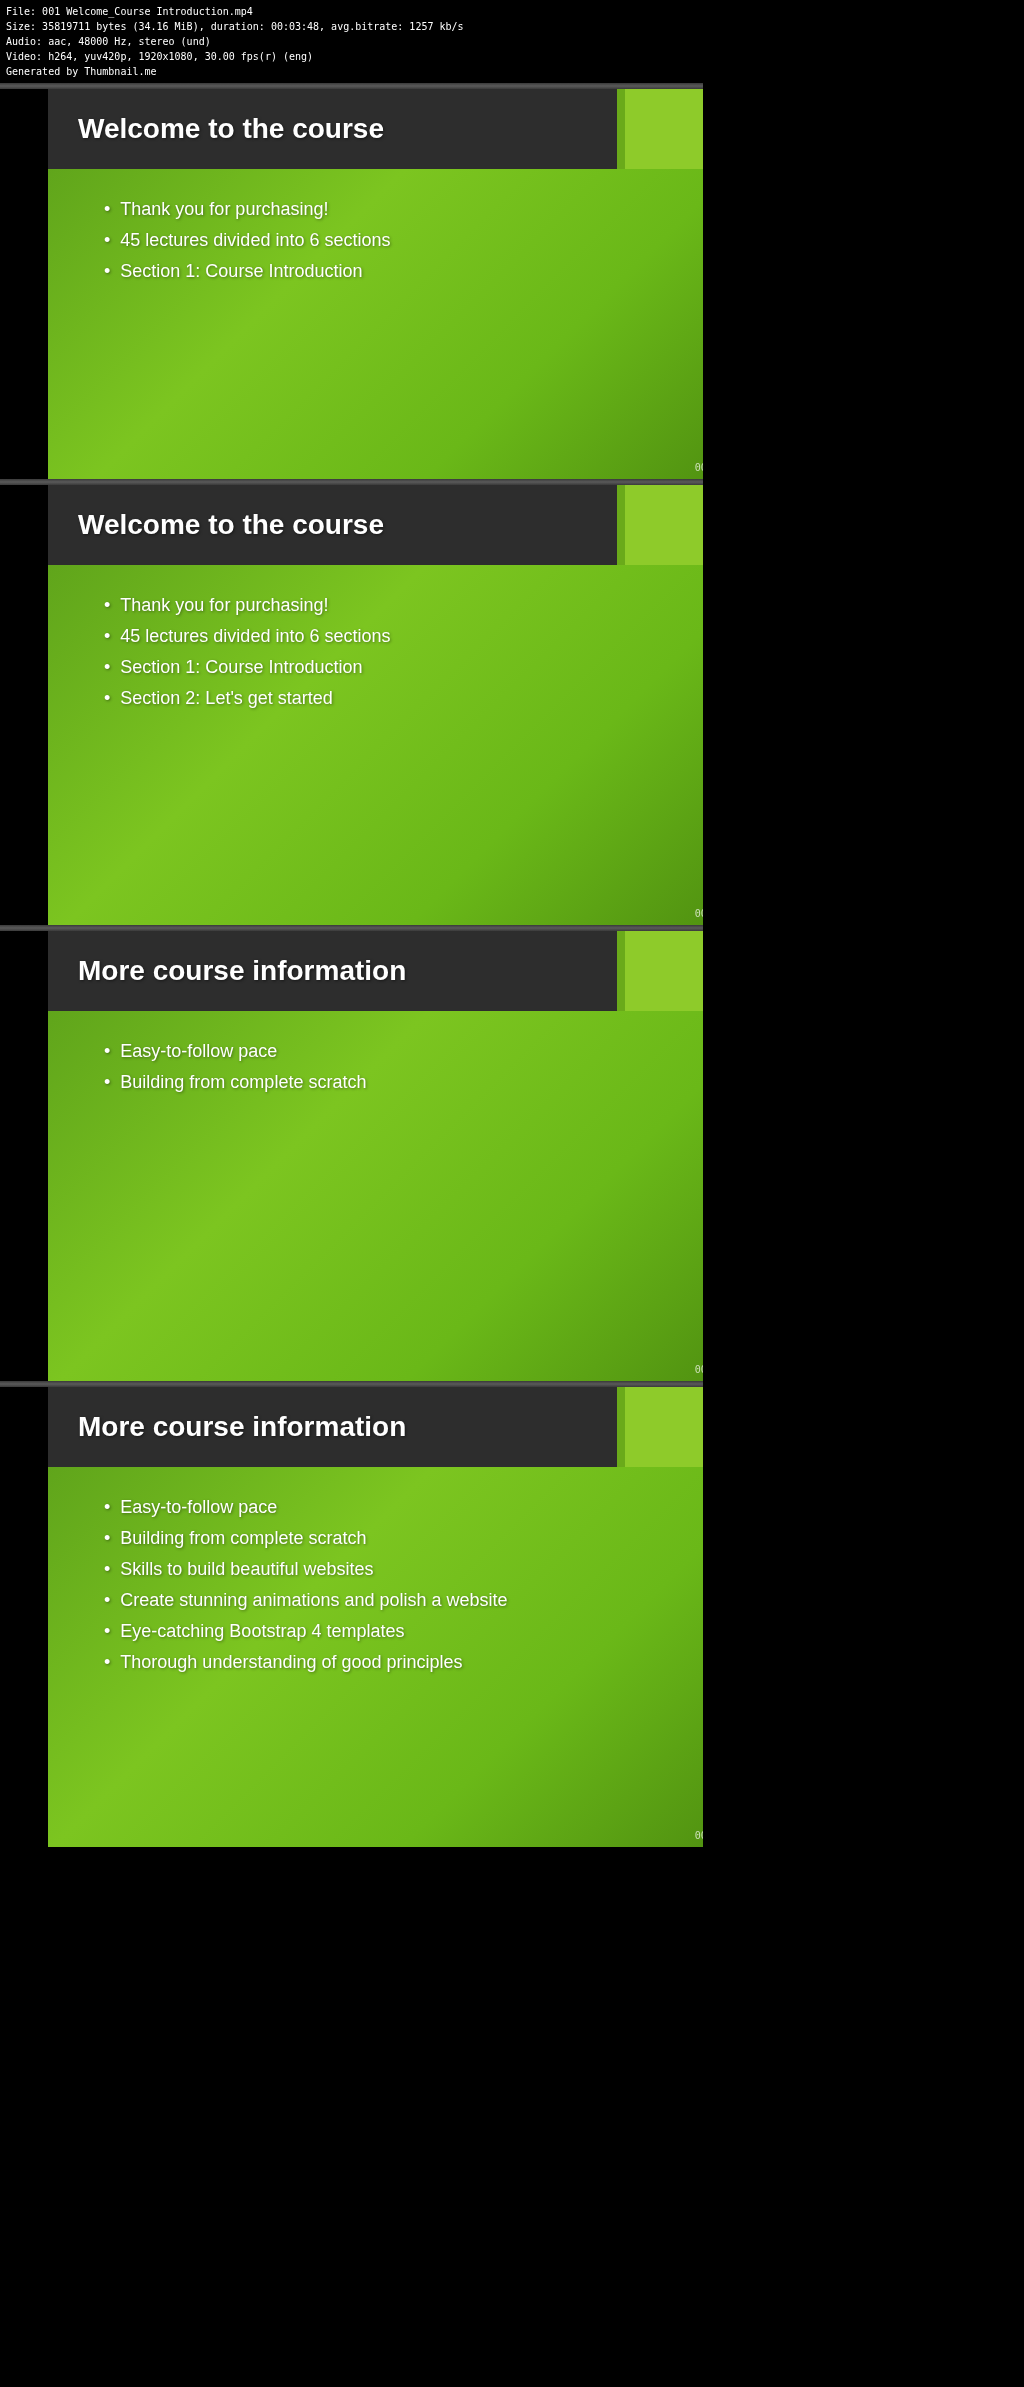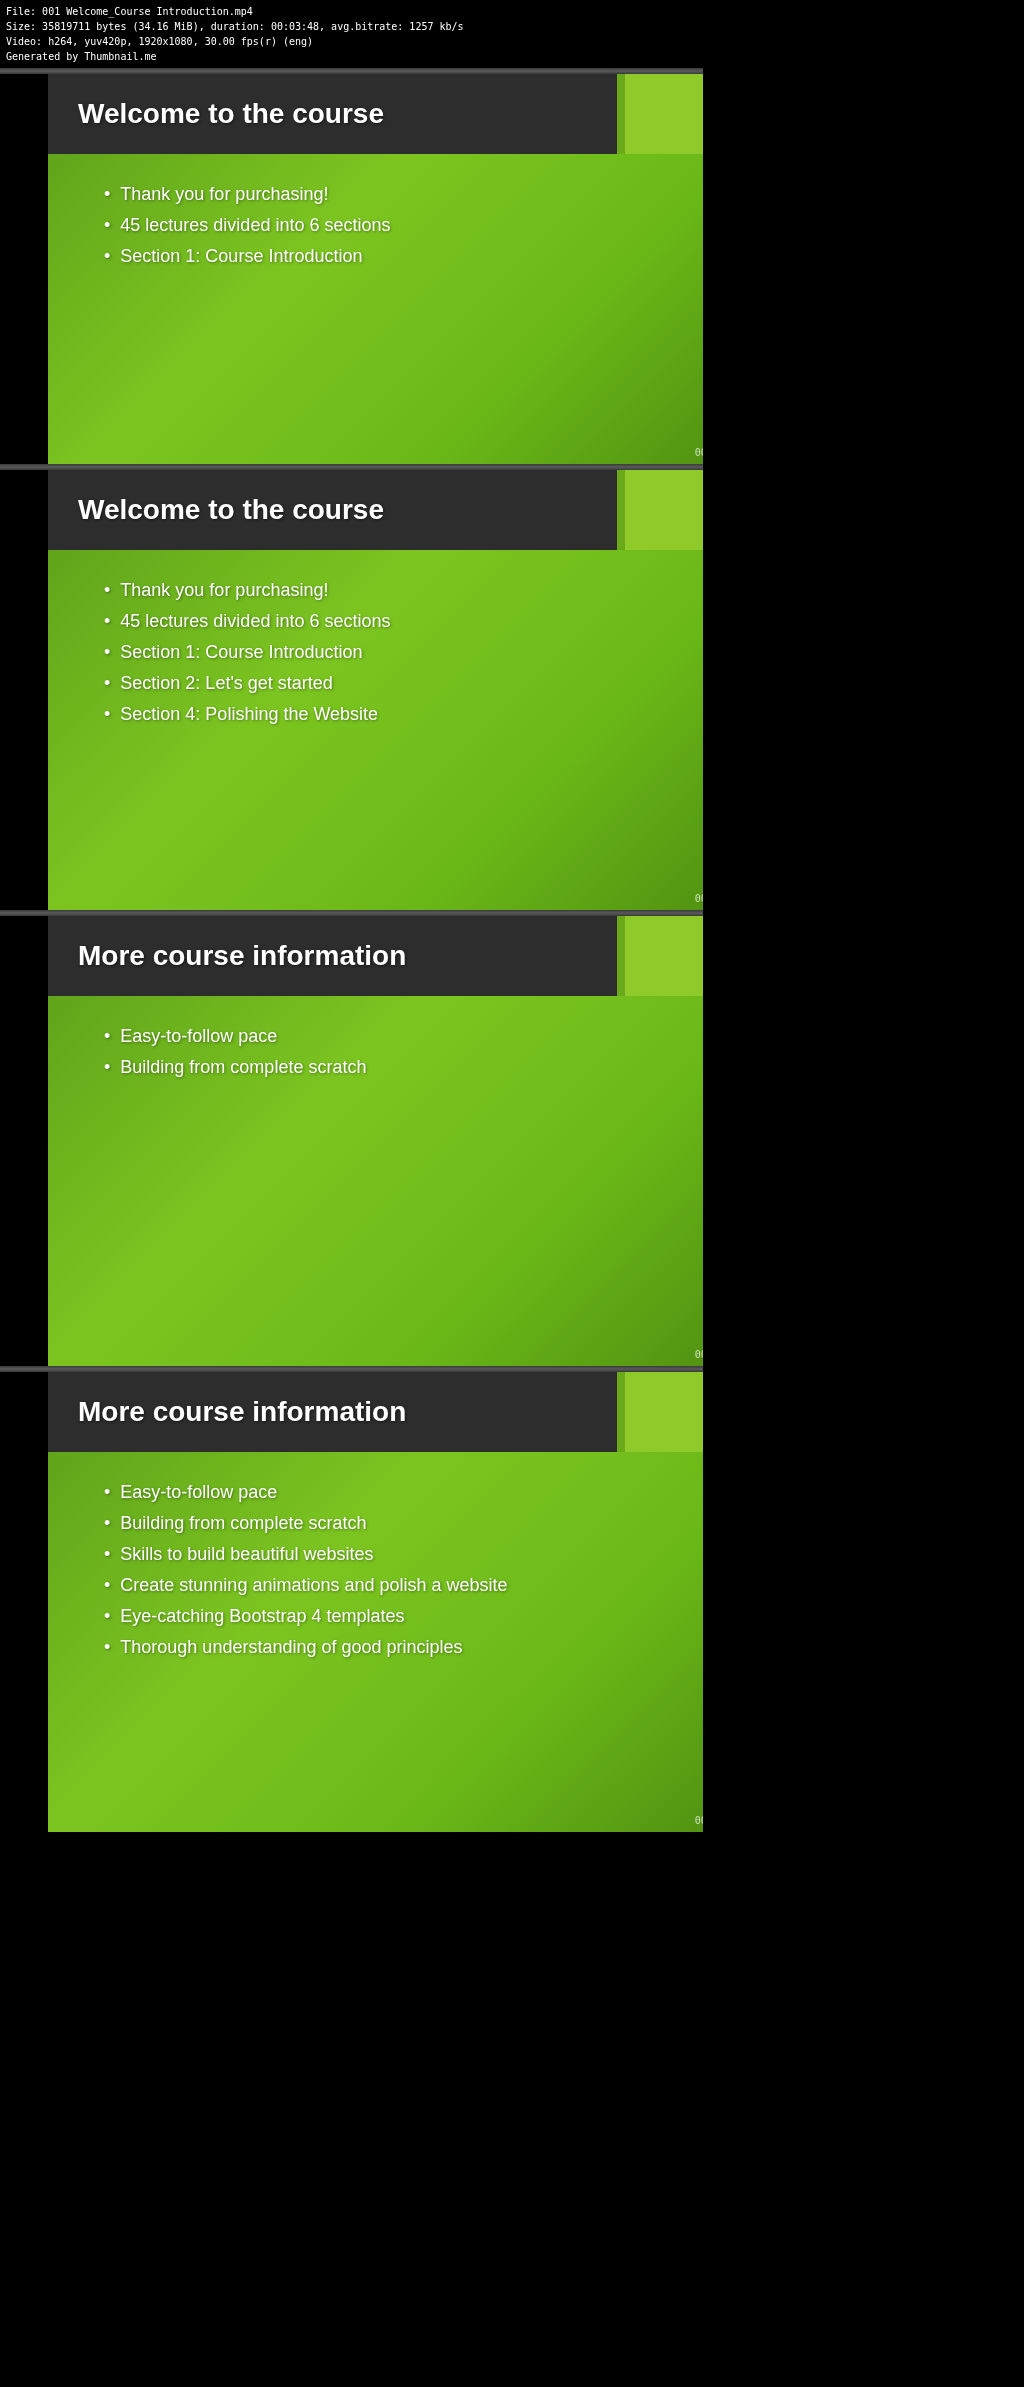--- a/index.html
+++ b/index.html
@@ -143,6 +143,7 @@
 <div class="file-info">
   <div>File: 001 Welcome_Course Introduction.mp4</div>
   <div>Size: 35819711 bytes (34.16 MiB), duration: 00:03:48, avg.bitrate: 1257 kb/s</div>
+  <div>Audio: aac, 48000 Hz, stereo (und)</div>
   <div>Video: h264, yuv420p, 1920x1080, 30.00 fps(r) (eng)</div>
   <div>Generated by Thumbnail.me</div>
 </div>

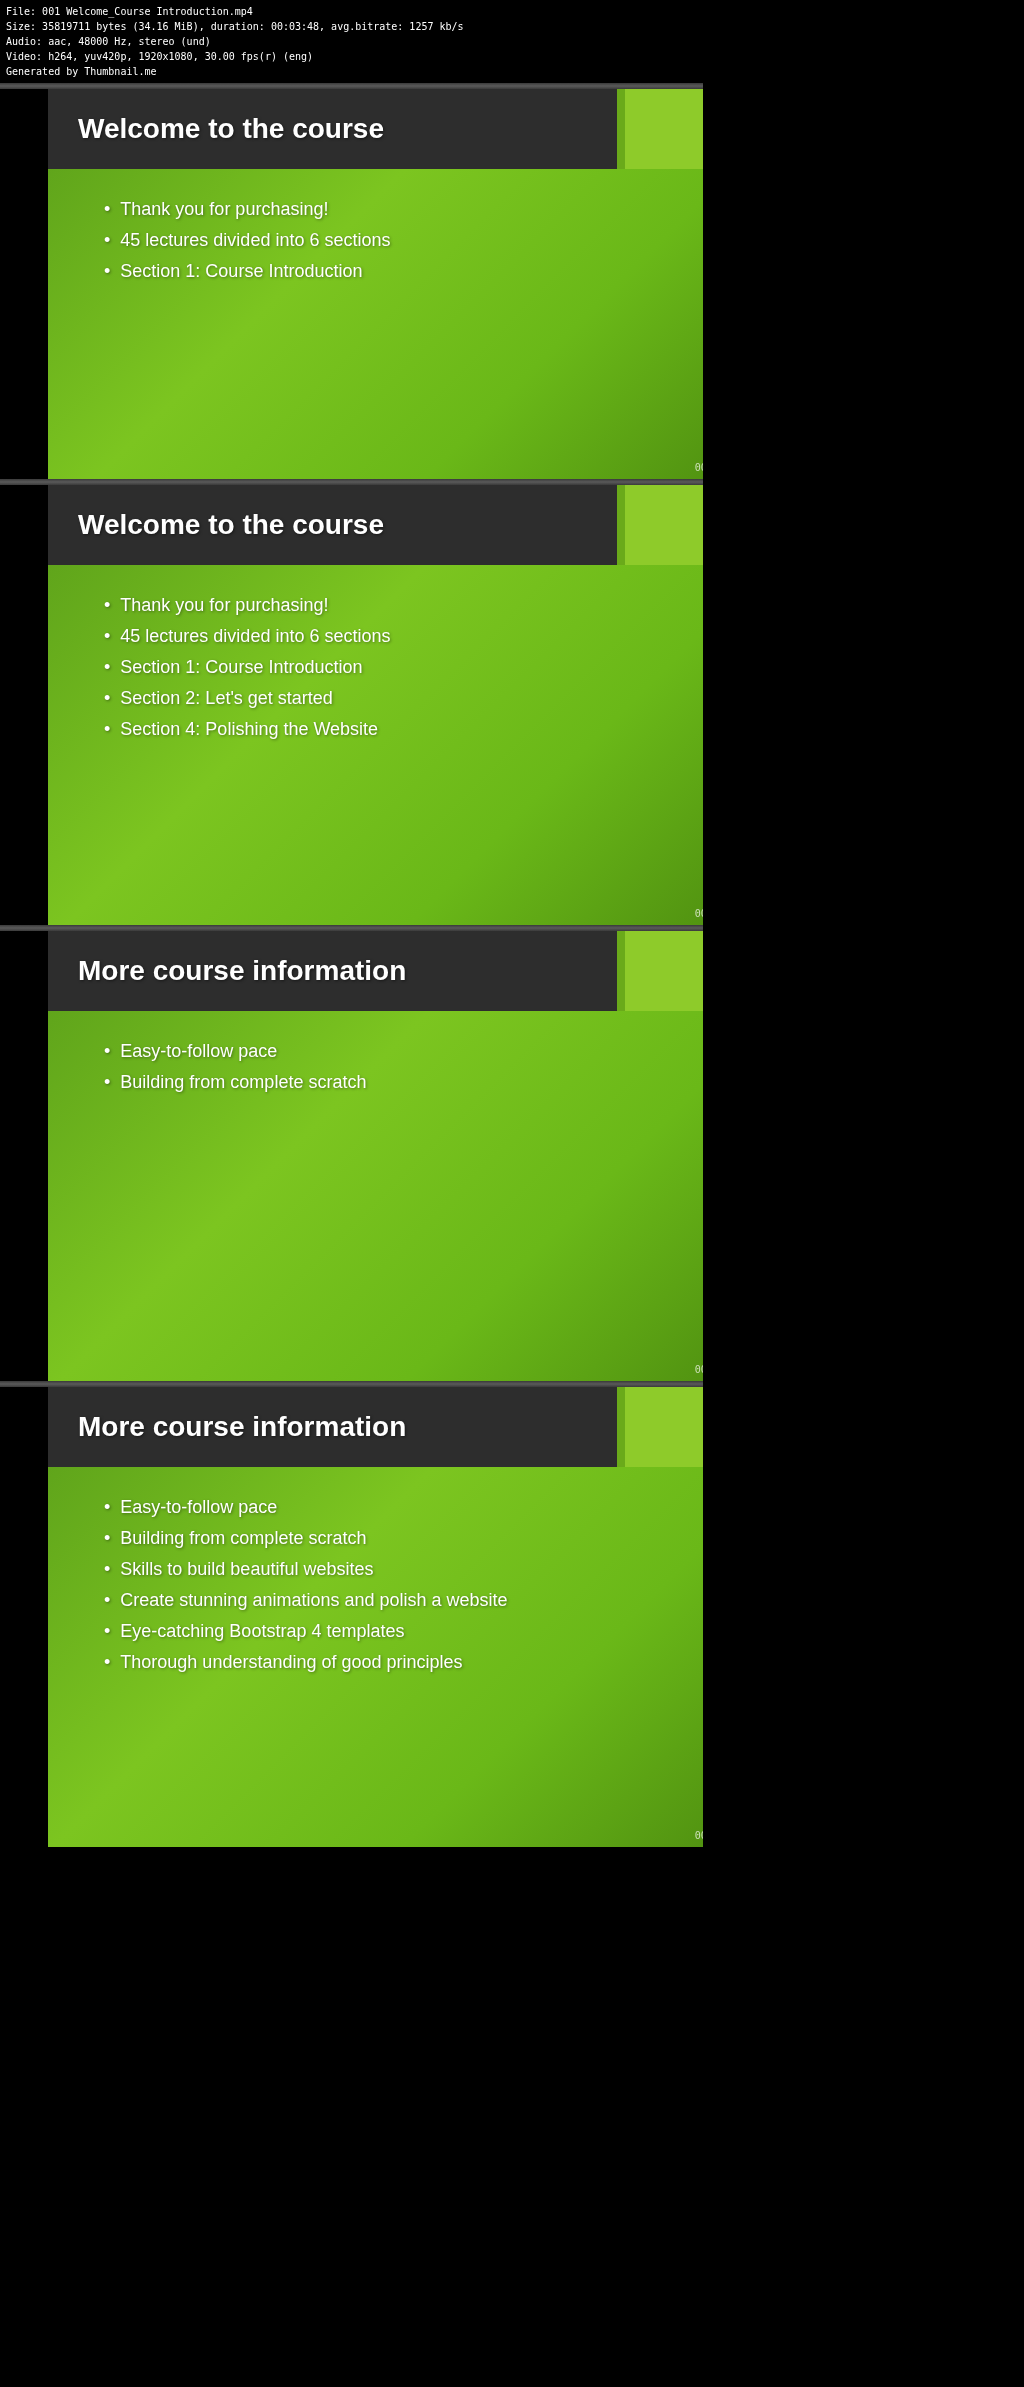--- a/index.html
+++ b/index.html
@@ -180,7 +180,6 @@
           <li>45 lectures divided into 6 sections</li>
           <li>Section 1: Course Introduction</li>
           <li>Section 2: Let's get started</li>
-          <li>Section 4: Polishing the Website</li>
         </ul>
       </div>
       <div class="timestamp">00:01:30</div>

